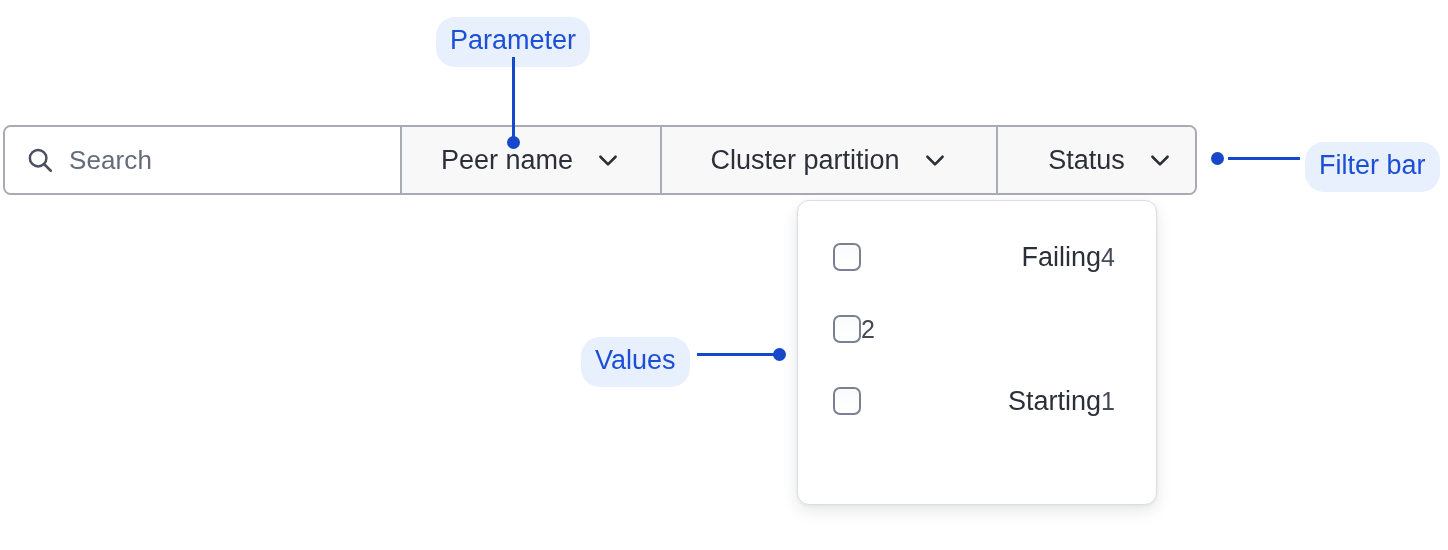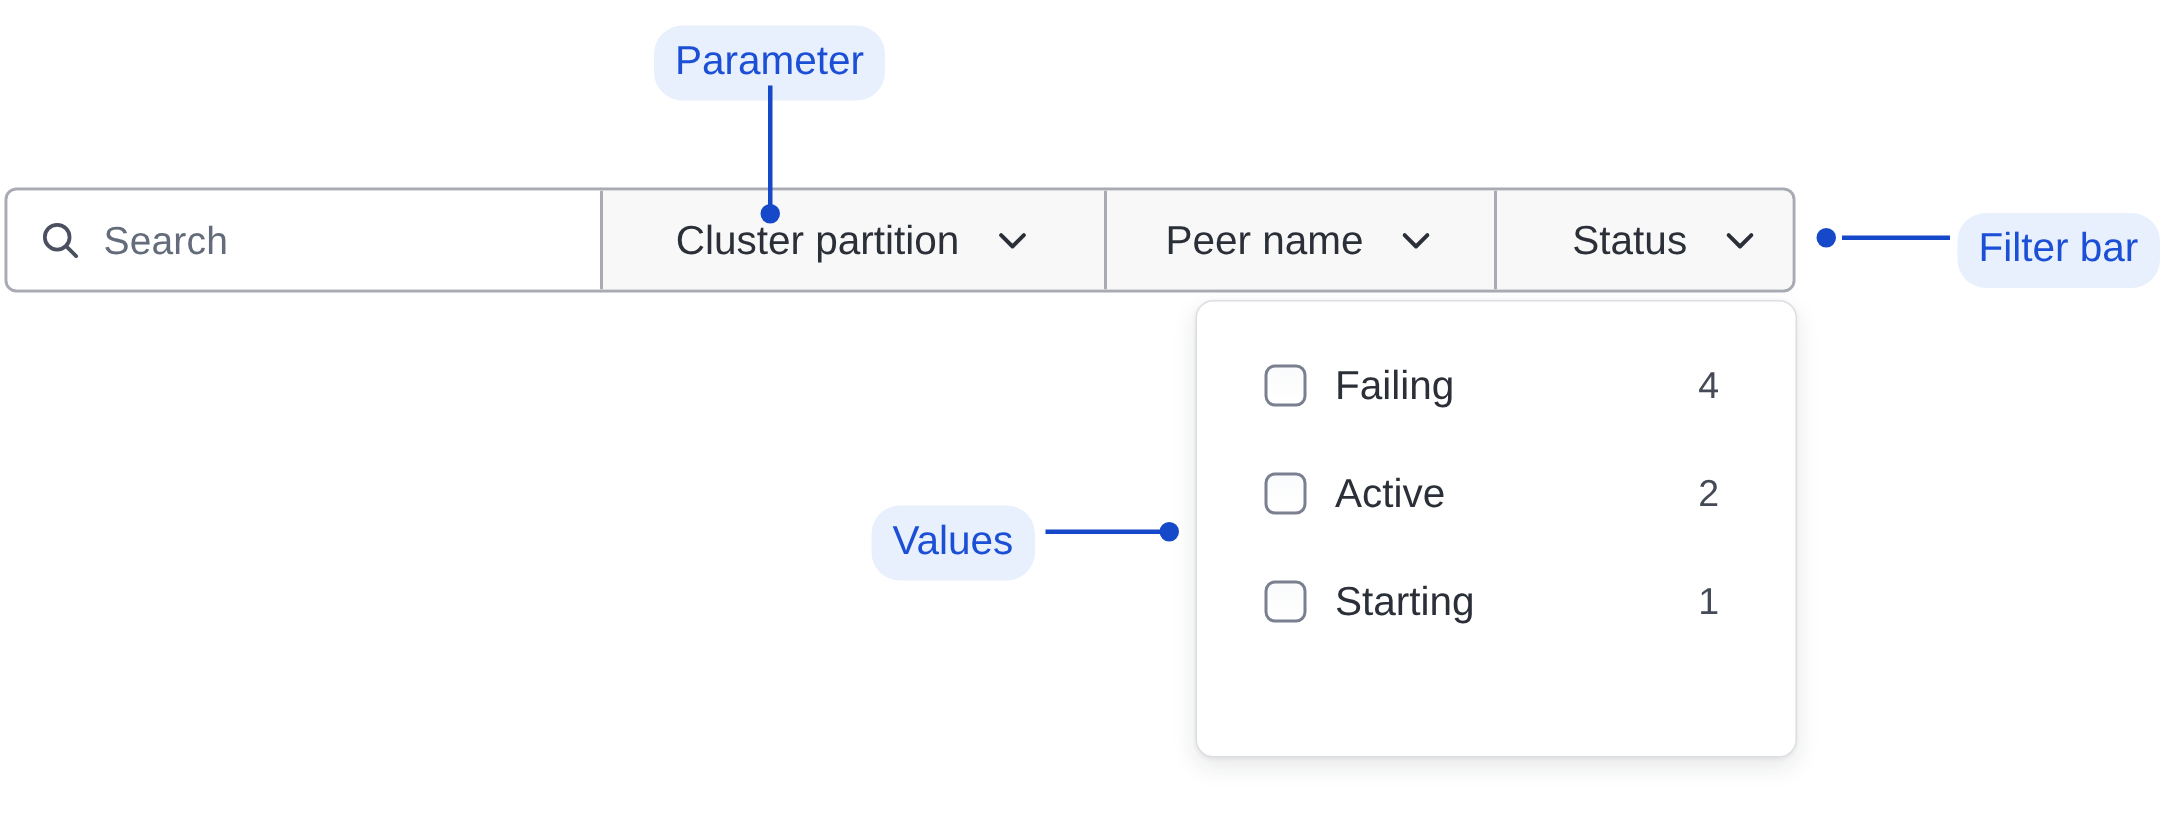--- a/index.html
+++ b/index.html
@@ -173,6 +173,15 @@
     <span class="search-placeholder">Search</span>
   </div>
 
+  <div class="filter-cell peer">
+    <span class="filter-label">Peer name</span>
+    <span class="chevron">
+      <svg width="26" height="26" viewBox="0 0 24 24" fill="none" stroke="#2b2f38" stroke-width="2.4" stroke-linecap="round" stroke-linejoin="round">
+        <polyline points="5,9 12,16 19,9"></polyline>
+      </svg>
+    </span>
+  </div>
+
   <div class="filter-cell cluster">
     <span class="filter-label">Cluster partition</span>
     <span class="chevron">
@@ -182,15 +191,6 @@
     </span>
   </div>
 
-  <div class="filter-cell peer">
-    <span class="filter-label">Peer name</span>
-    <span class="chevron">
-      <svg width="26" height="26" viewBox="0 0 24 24" fill="none" stroke="#2b2f38" stroke-width="2.4" stroke-linecap="round" stroke-linejoin="round">
-        <polyline points="5,9 12,16 19,9"></polyline>
-      </svg>
-    </span>
-  </div>
-
   <div class="filter-cell status">
     <span class="filter-label">Status</span>
     <span class="chevron">

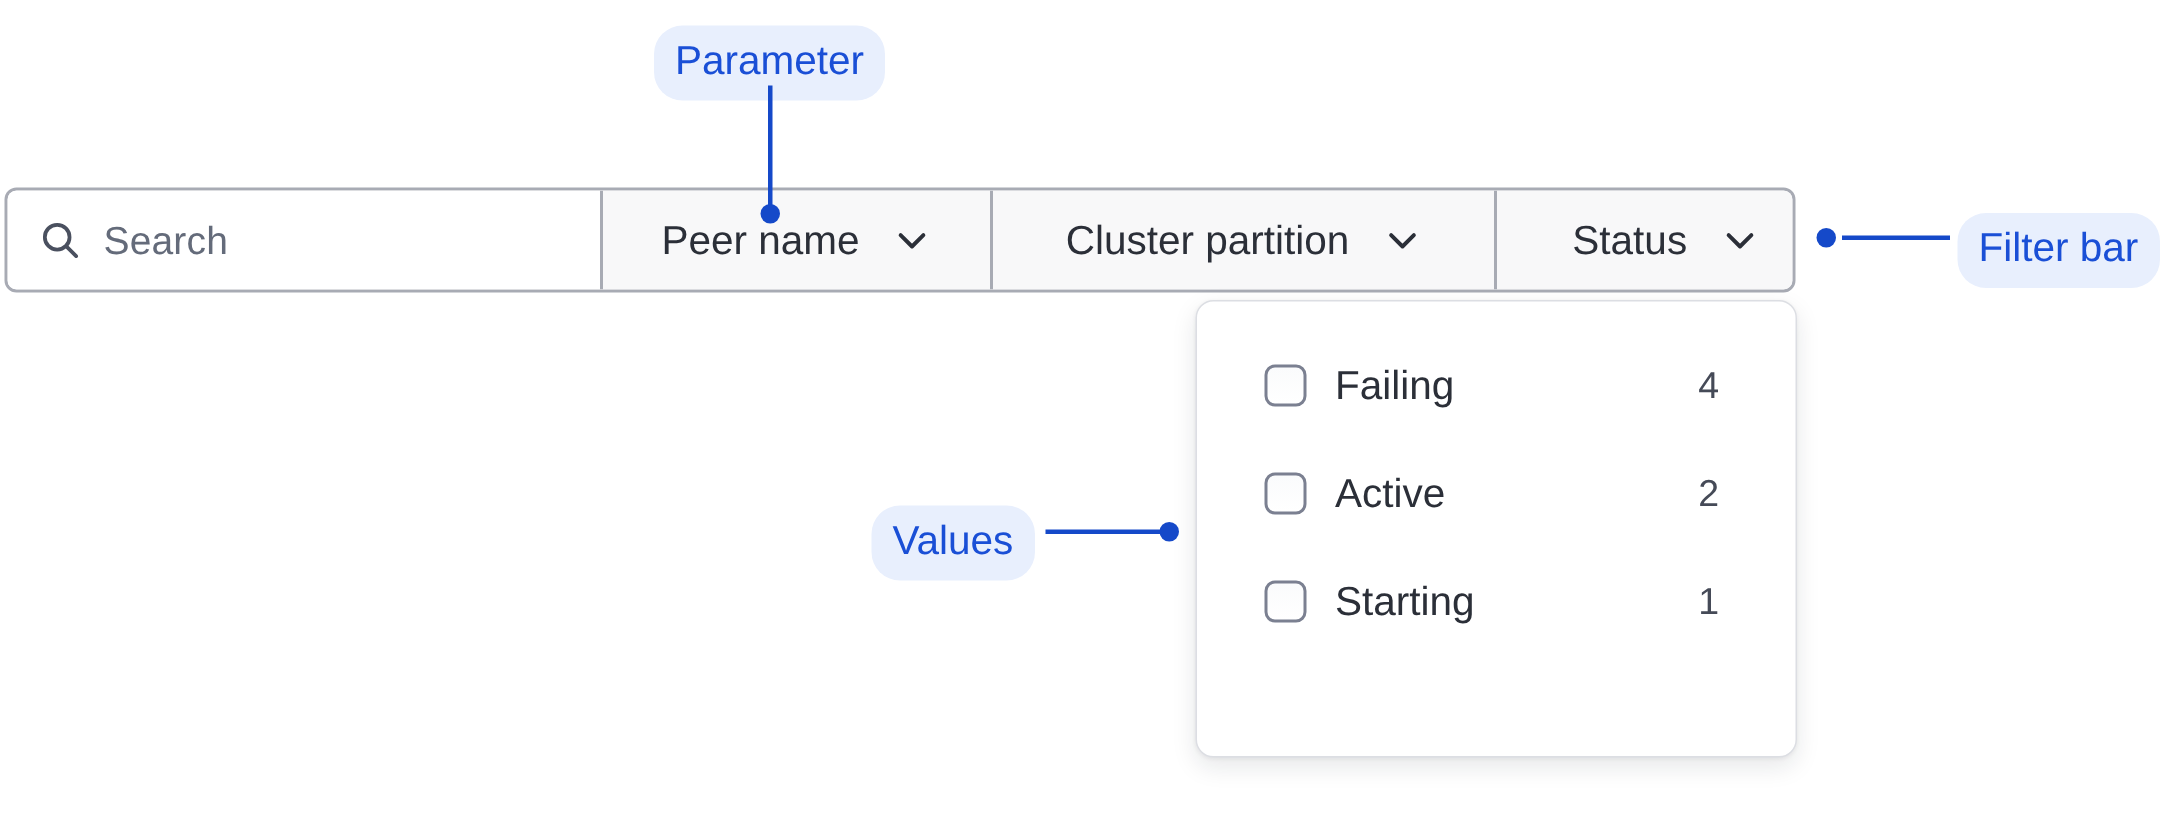--- a/index.html
+++ b/index.html
@@ -78,14 +78,15 @@
     position: absolute;
     left: 797px;
     top: 200px;
-    width: 401px;
+    width: 360px;
     height: 305px;
     box-sizing: border-box;
     background: #ffffff;
     border: 1.5px solid #dcdee3;
     border-radius: 12px;
     box-shadow: 0 6px 16px rgba(20, 25, 40, 0.10), 0 1px 3px rgba(20,25,40,0.06);
-    padding: 20px 11px;
+    padding: 20px 1px;
+    text-align: right;
   }
   .value-row {
     height: 72px;

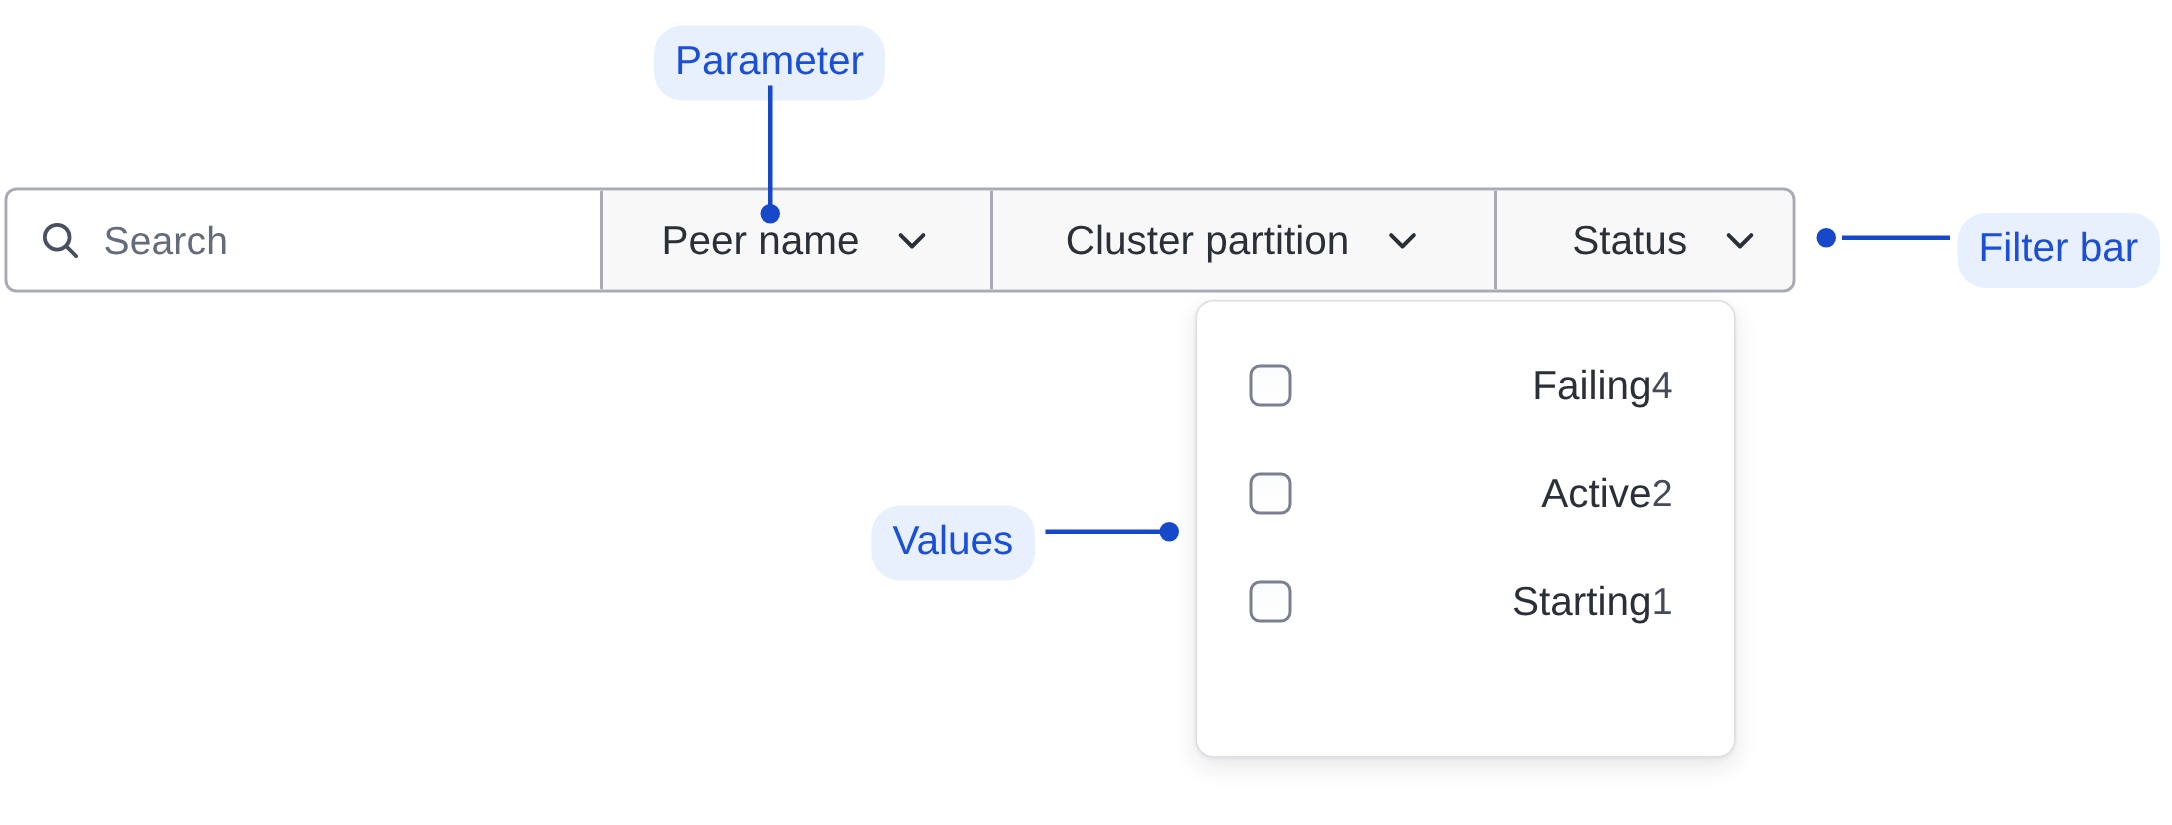--- a/index.html
+++ b/index.html
@@ -213,7 +213,6 @@
 
   <div class="value-row">
     <span class="vcheckbox"></span>
-    <span class="value-label">Active</span>
     <span class="value-count">2</span>
   </div>
 

